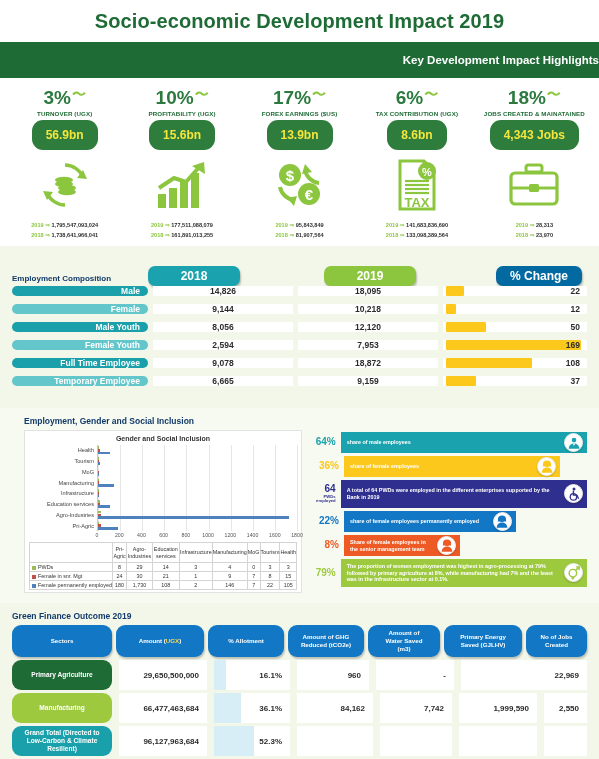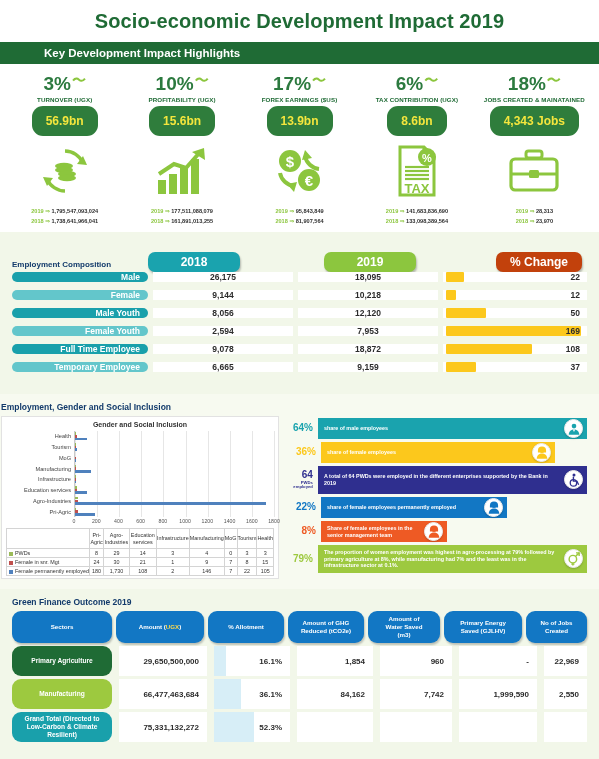--- a/index.html
+++ b/index.html
@@ -20,8 +20,8 @@
     color: #1f6b35; font-size: 20px; font-weight: bold; letter-spacing: .1px;
   }
   .subtitle-bar {
-    height: 22px; background: #1f6b35; display: flex;
-    align-items: center; justify-content: flex-start; padding-left: 44px;
+    height: 36px; background: #1f6b35; display: flex;
+    align-items: center; justify-content: flex-end;
   }
   .subtitle-bar span { color: #fff; font-size: 11.5px; font-weight: bold; }
 

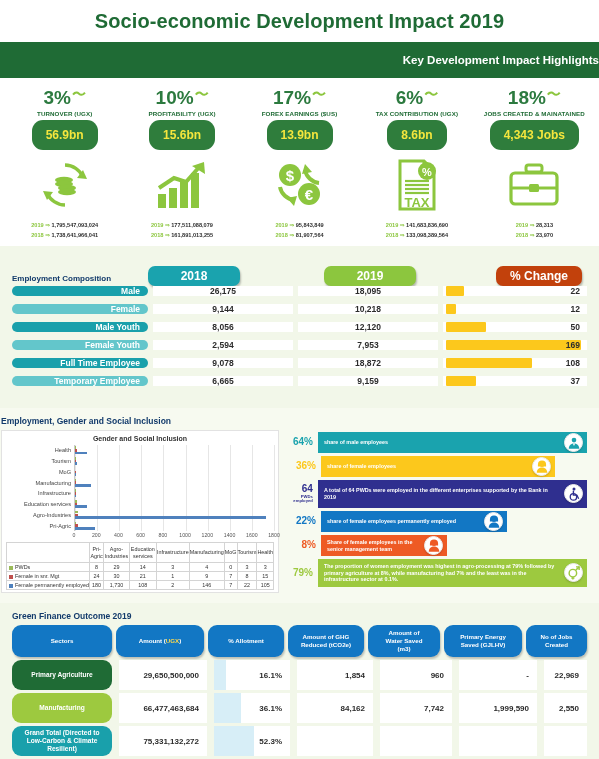--- a/index.html
+++ b/index.html
@@ -60,7 +60,7 @@
   }
   .ec-tab.t2018 { background: #1aa3ae; width: 92px; }
   .ec-tab.t2019 { background: #8cc63e; width: 92px; margin-left: 84px; }
-  .ec-tab.tchg  { background: #c2410c; width: 86px; margin-left: 80px; }
+  .ec-tab.tchg  { background: #0369a1; width: 86px; margin-left: 80px; }
 
   .ec-row { display: flex; align-items: flex-start; height: 16px; margin-bottom: 2px; }
   .ec-name {

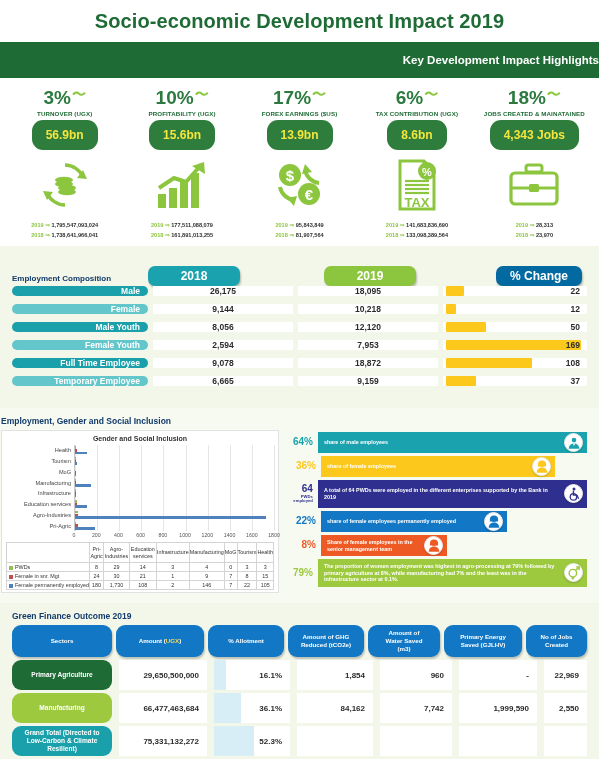--- a/index.html
+++ b/index.html
@@ -315,7 +315,7 @@
     <div id="ec-rows">
         <div class="ec-row">
     <div class="ec-name dark">Male</div>
-    <div class="ec-val">26,175</div>
+    <div class="ec-val">14,826</div>
     <div class="ec-val">18,095</div>
     <div class="ec-bar-cell">
       <div class="ec-bar" style="width:13.017751479289942%"></div>

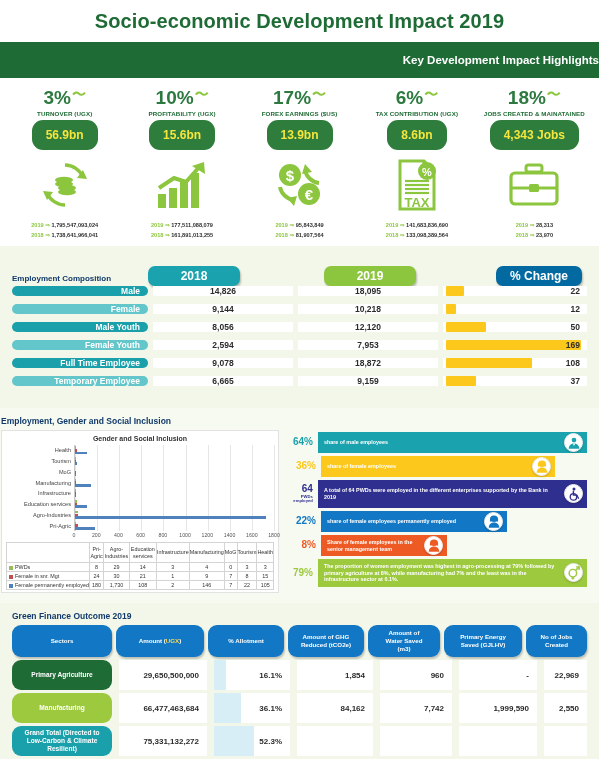--- a/index.html
+++ b/index.html
@@ -83,7 +83,7 @@
   }
 
   
-  .band-white { background: #f7faf0; padding: 8px 12px 10px 1px; }
+  .band-white { background: #f7faf0; padding: 8px 12px 10px 24px; }
   .sec-title { color: #123a6b; font-size: 8.5px; font-weight: bold; margin-bottom: 4px; }
   .gsi-wrap { display: flex; gap: 8px; }
 

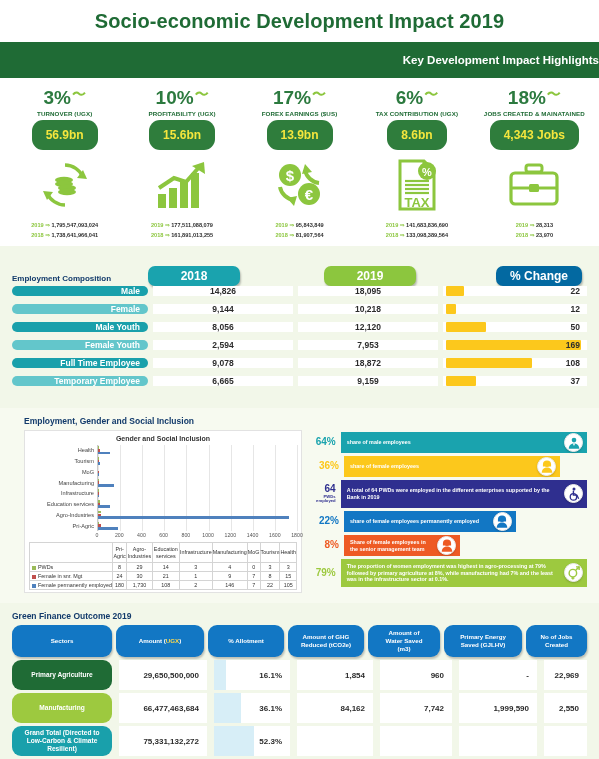--- a/index.html
+++ b/index.html
@@ -618,7 +618,6 @@
       <div class="gf-fill" style="width:16.1%"></div>
       <span style="position:relative">16.1%</span>
     </div>
-    <div class="gf-cell num w-ghg">1,854</div>
     <div class="gf-cell num w-water">960</div>
     <div class="gf-cell num w-energy">-</div>
     <div class="gf-cell num w-jobs">22,969</div>

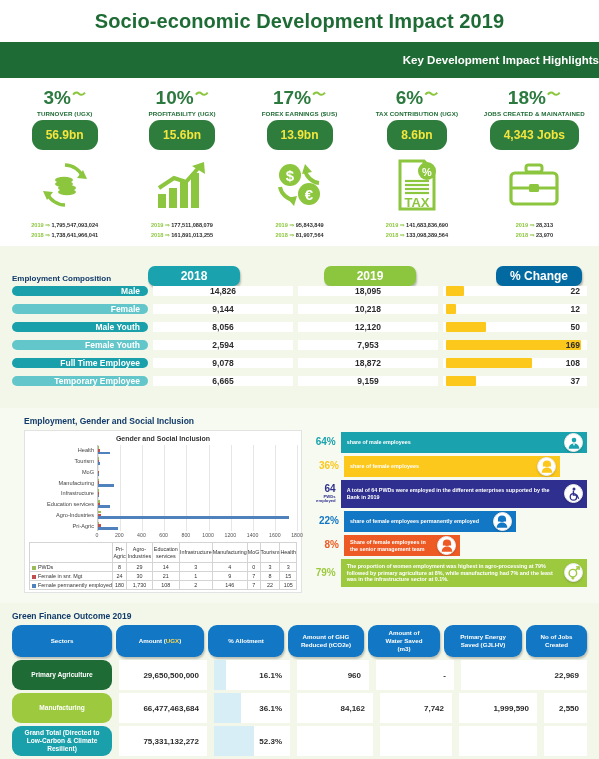--- a/index.html
+++ b/index.html
@@ -636,7 +636,7 @@
         </div>
         <div class="gf-row">
     <div class="gf-sector w-sector" style="background:#19a0ab">Grand Total (Directed to Low-Carbon &amp; Climate Resilient)</div>
-    <div class="gf-cell num w-amount">75,331,132,272</div>
+    <div class="gf-cell num w-amount">96,127,963,684</div>
     <div class="gf-cell num w-allot">
       <div class="gf-fill" style="width:52.3%"></div>
       <span style="position:relative">52.3%</span>

